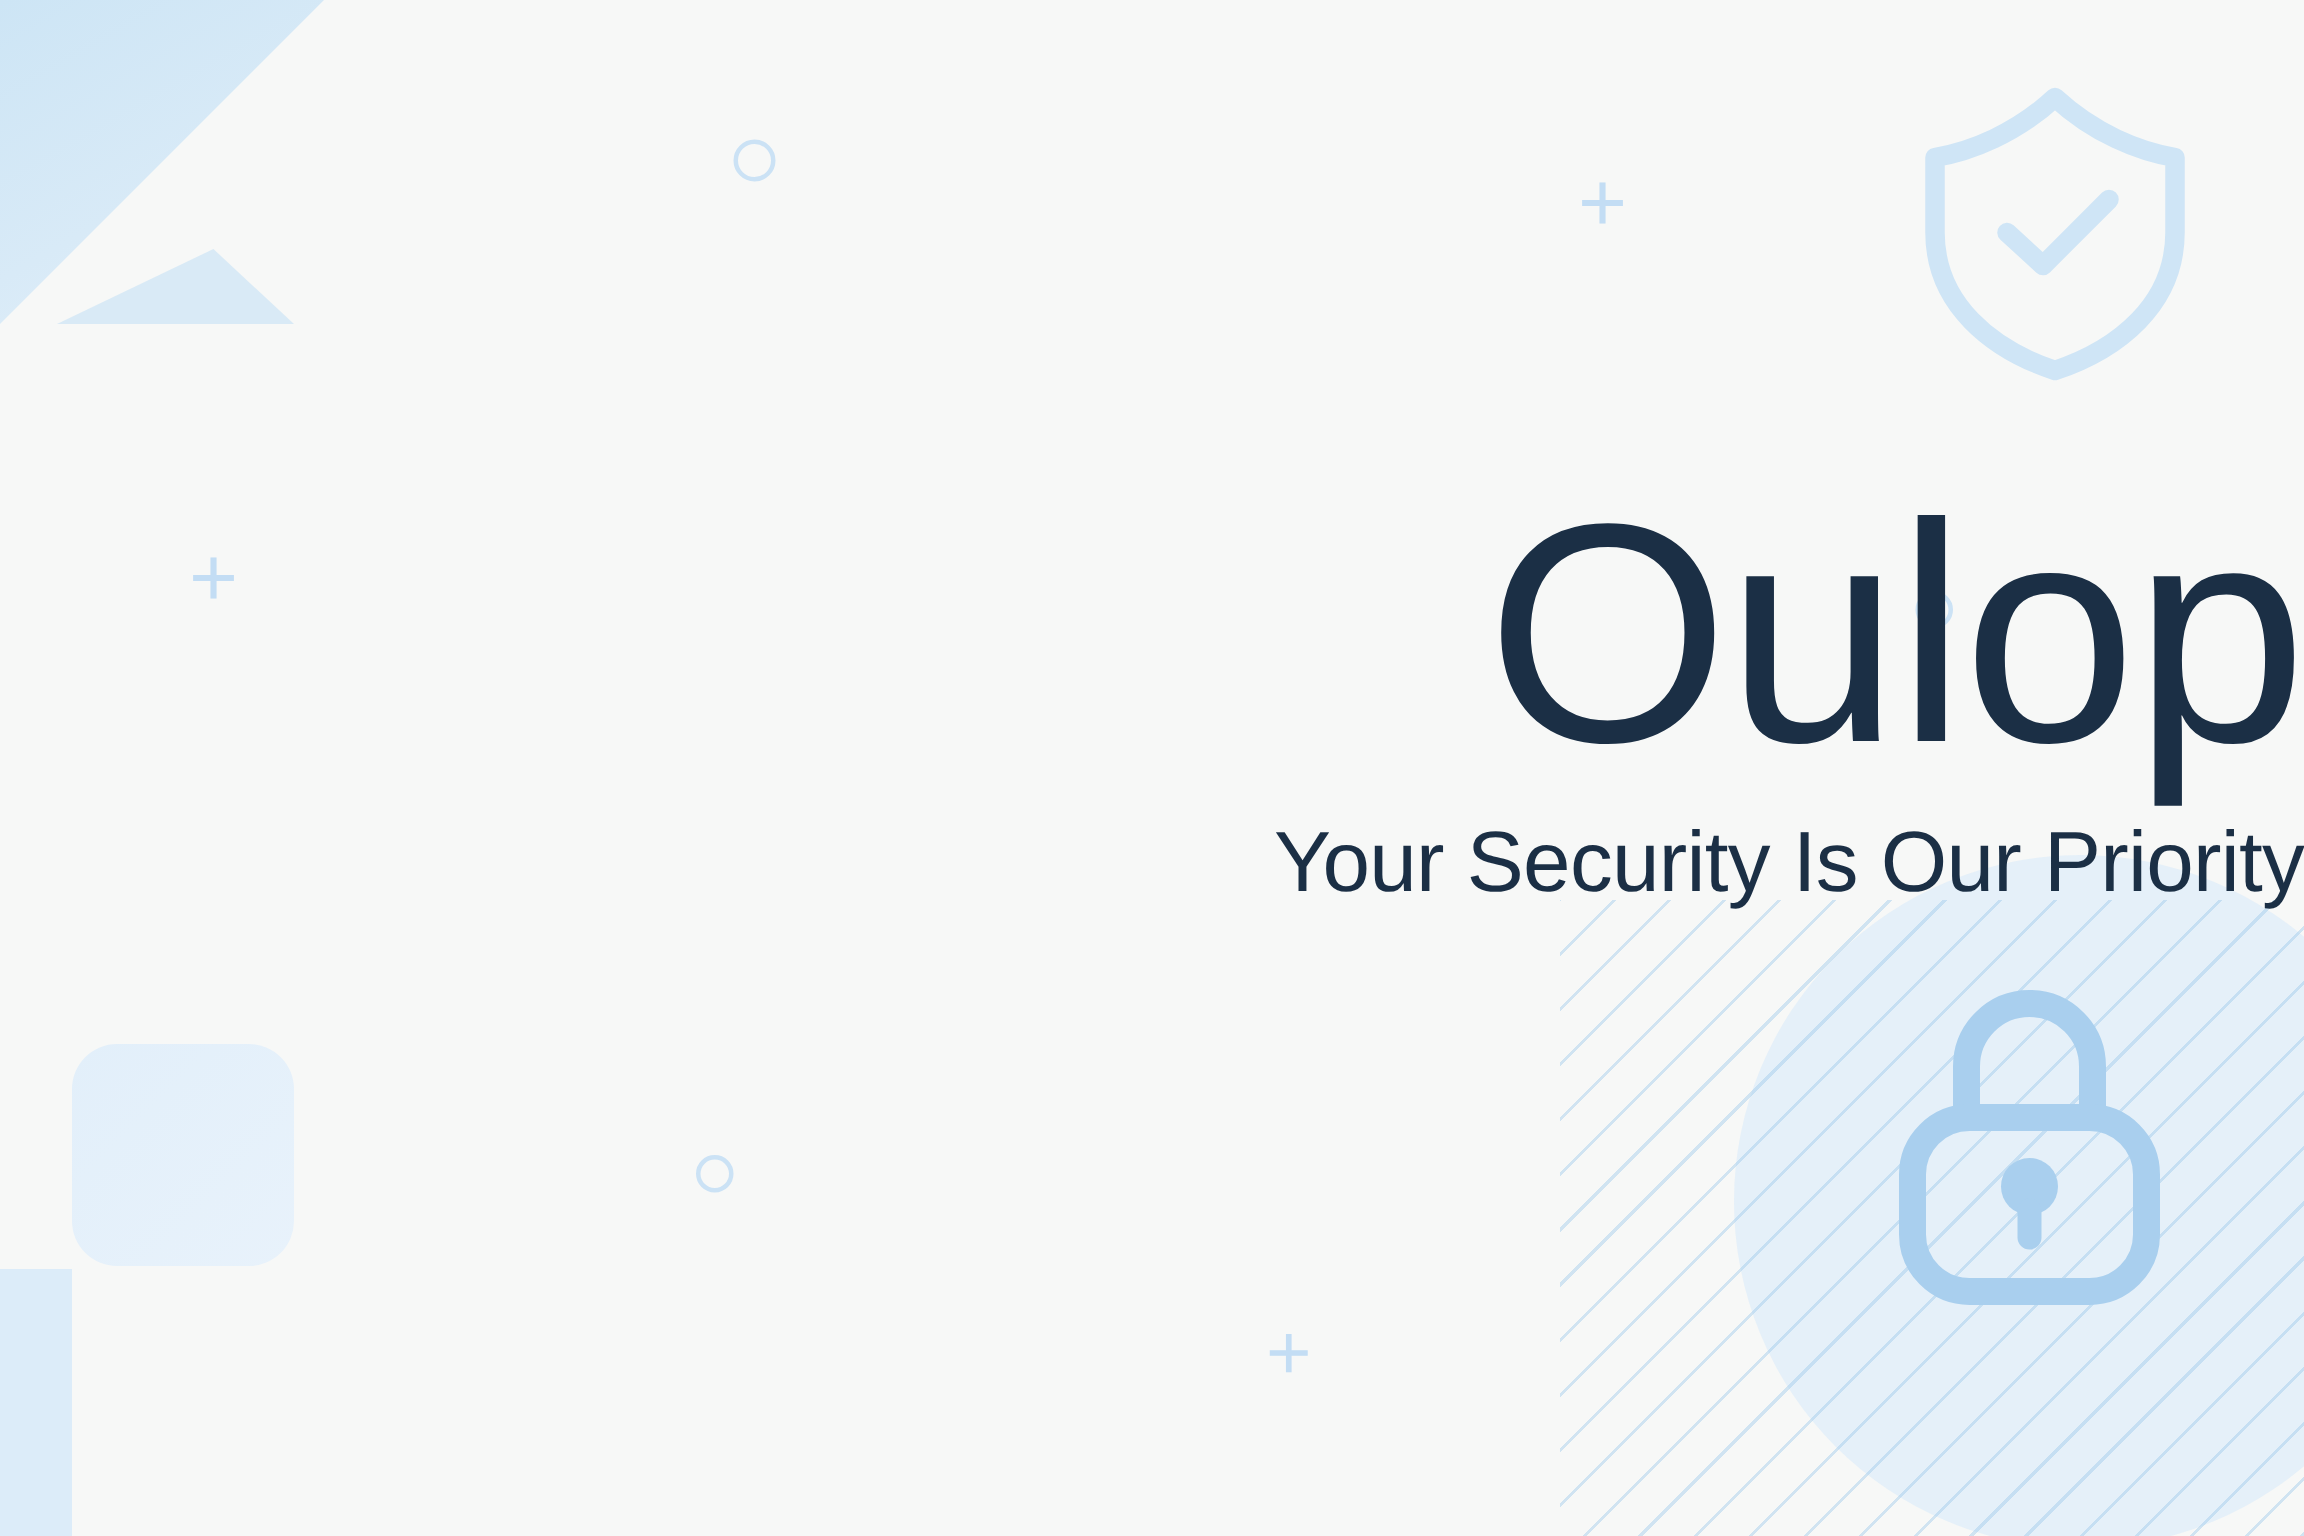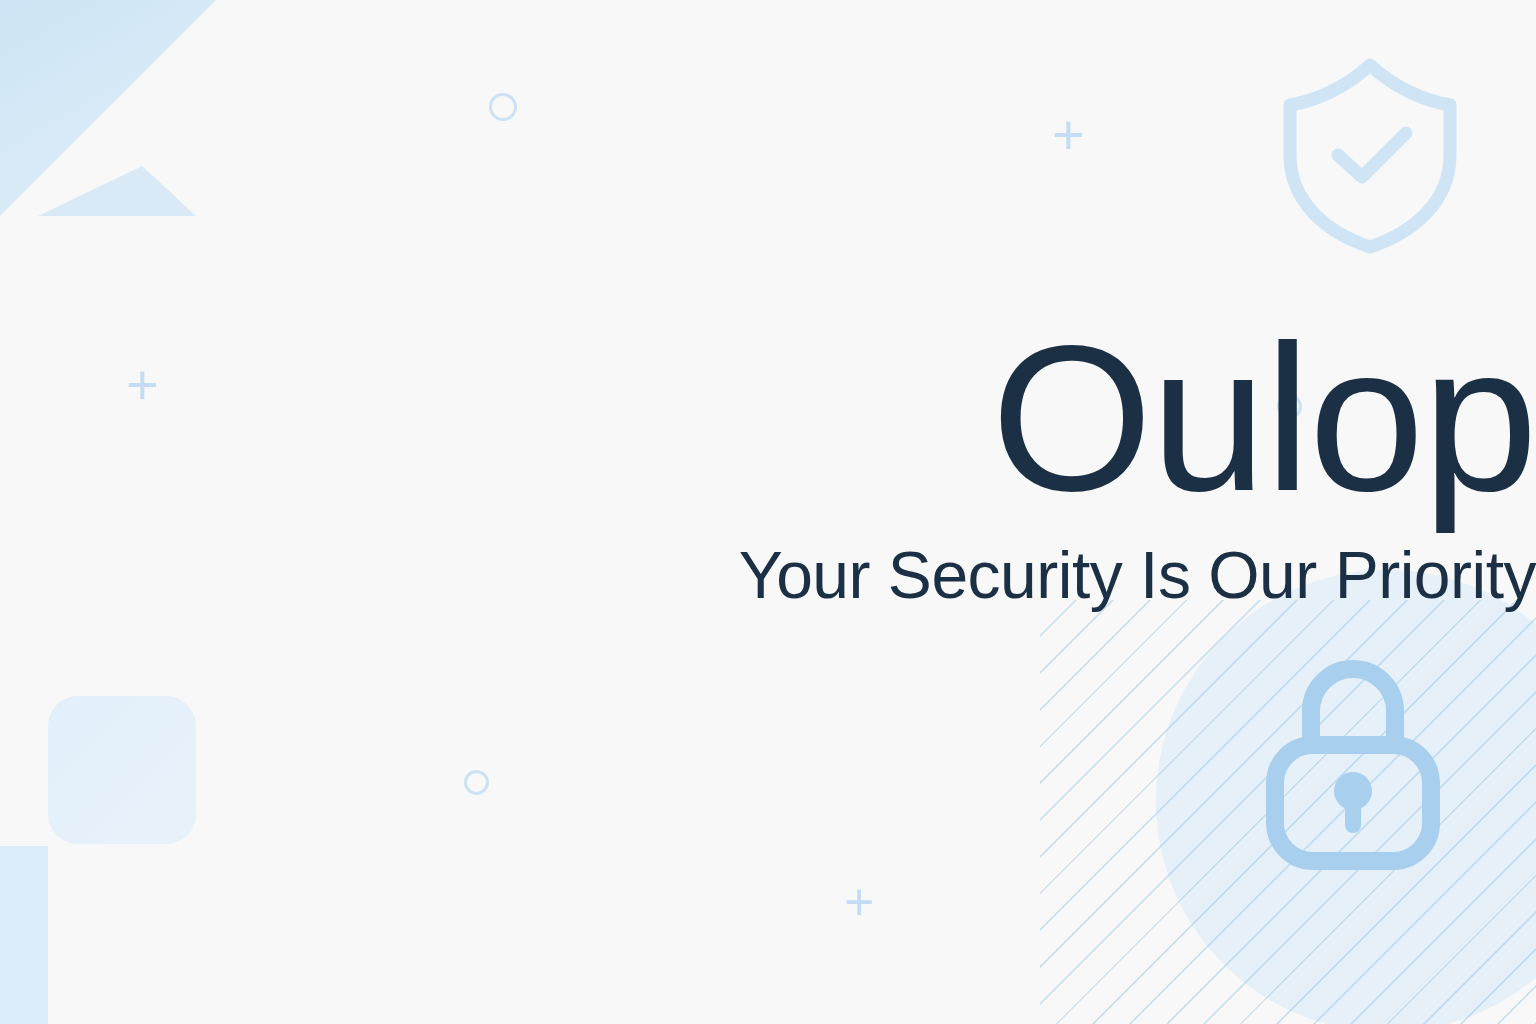--- a/index.html
+++ b/index.html
@@ -115,7 +115,7 @@
     transform: translateY(-54px);
   }
   #brand-tagline {
-    font-size: 66px;
+    font-size: 57px;
     line-height: 1;
     font-weight: 400;
     letter-spacing: -0.5px;

